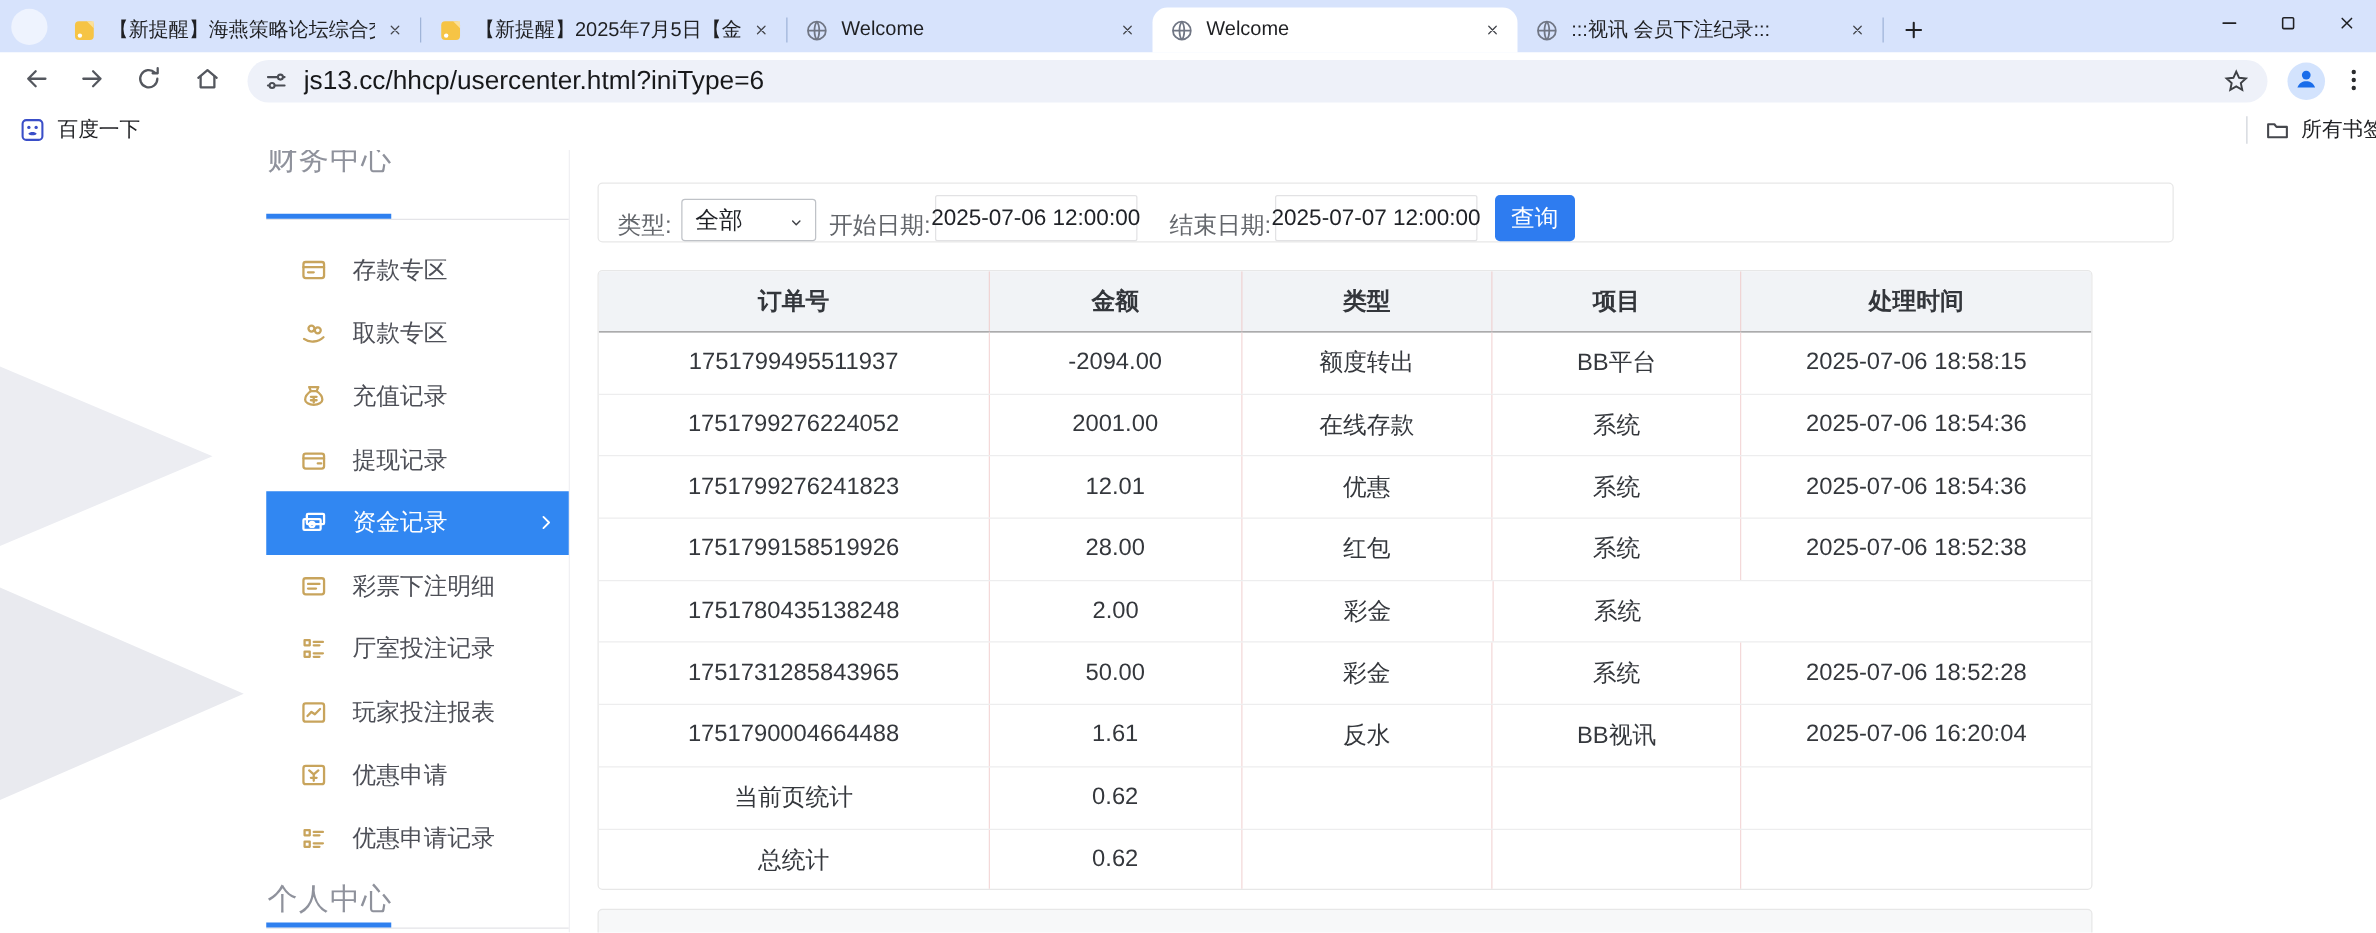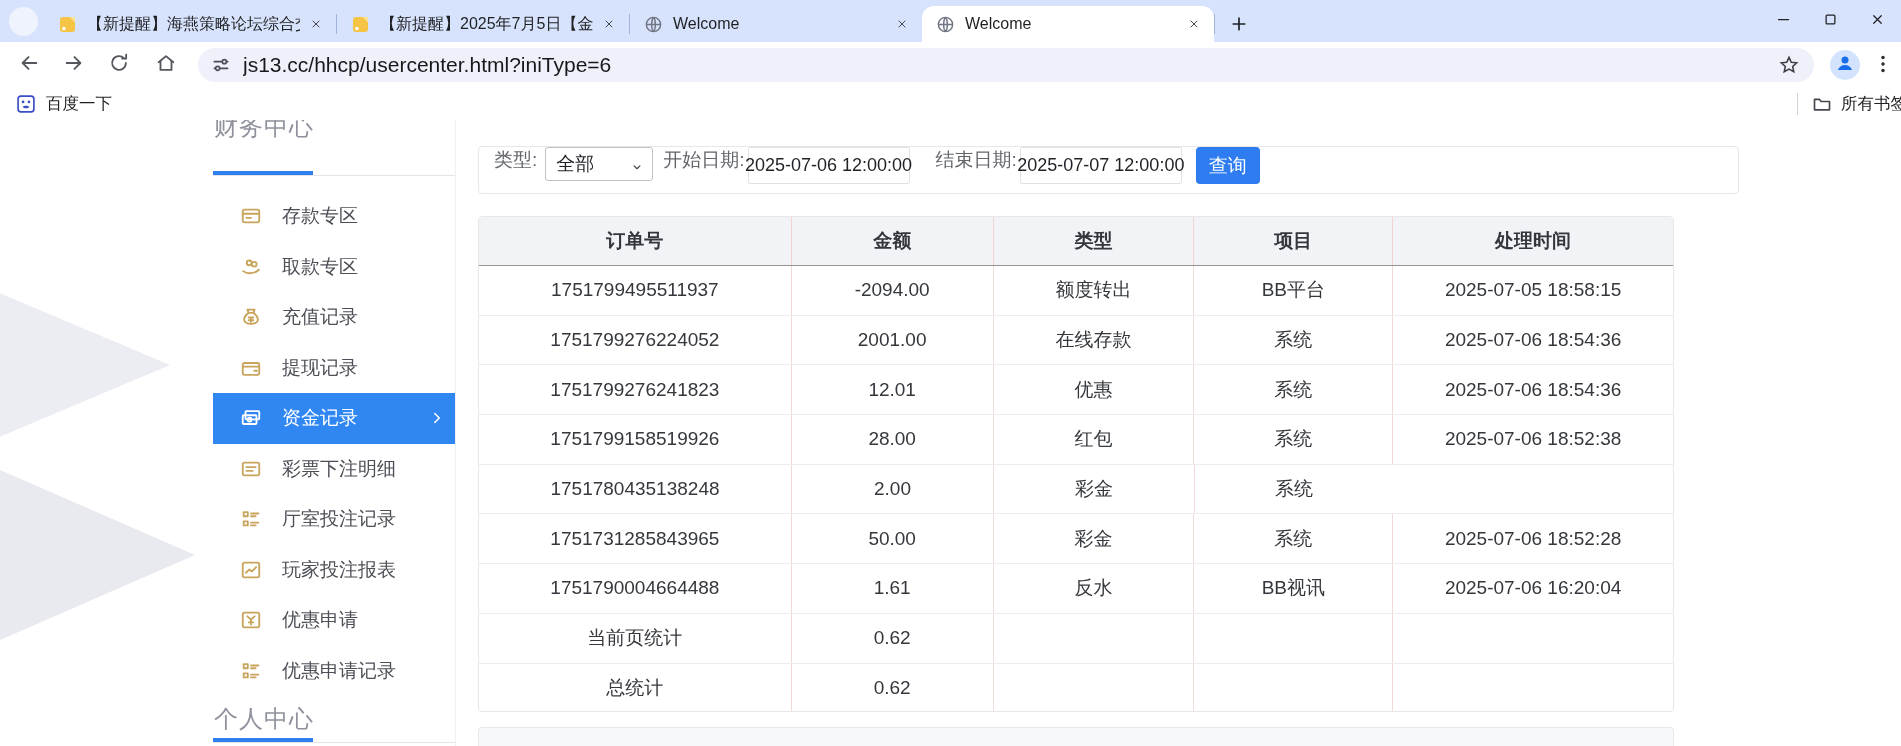--- a/index.html
+++ b/index.html
@@ -170,6 +170,20 @@
           </svg>
         </span>
   </div>
+      <div class="tab">
+    <span class="fav">
+          <svg viewBox="0 0 24 24" fill="none" stroke="#707684" stroke-width="1.8">
+            <circle cx="12" cy="12" r="9"></circle>
+            <path d="M3 12h18M12 3c3.2 3.6 3.2 14.4 0 18M12 3c-3.2 3.6-3.2 14.4 0 18"></path>
+          </svg>
+        </span>
+    <span class="ttl">:::视讯 会员下注纪录:::</span>
+    <span class="cls">
+          <svg viewBox="0 0 24 24" fill="none" stroke="currentColor" stroke-width="2" stroke-linecap="round" stroke-linejoin="round">
+            <path d="M6 6l12 12M18 6L6 18"></path>
+          </svg>
+        </span>
+  </div>
       <div class="tabdiv"></div>
       <div id="newtab">
         <svg viewBox="0 0 24 24" fill="none" stroke="currentColor" stroke-width="2" stroke-linecap="round" stroke-linejoin="round" width="20" style="width: 20px; height: 20px;">

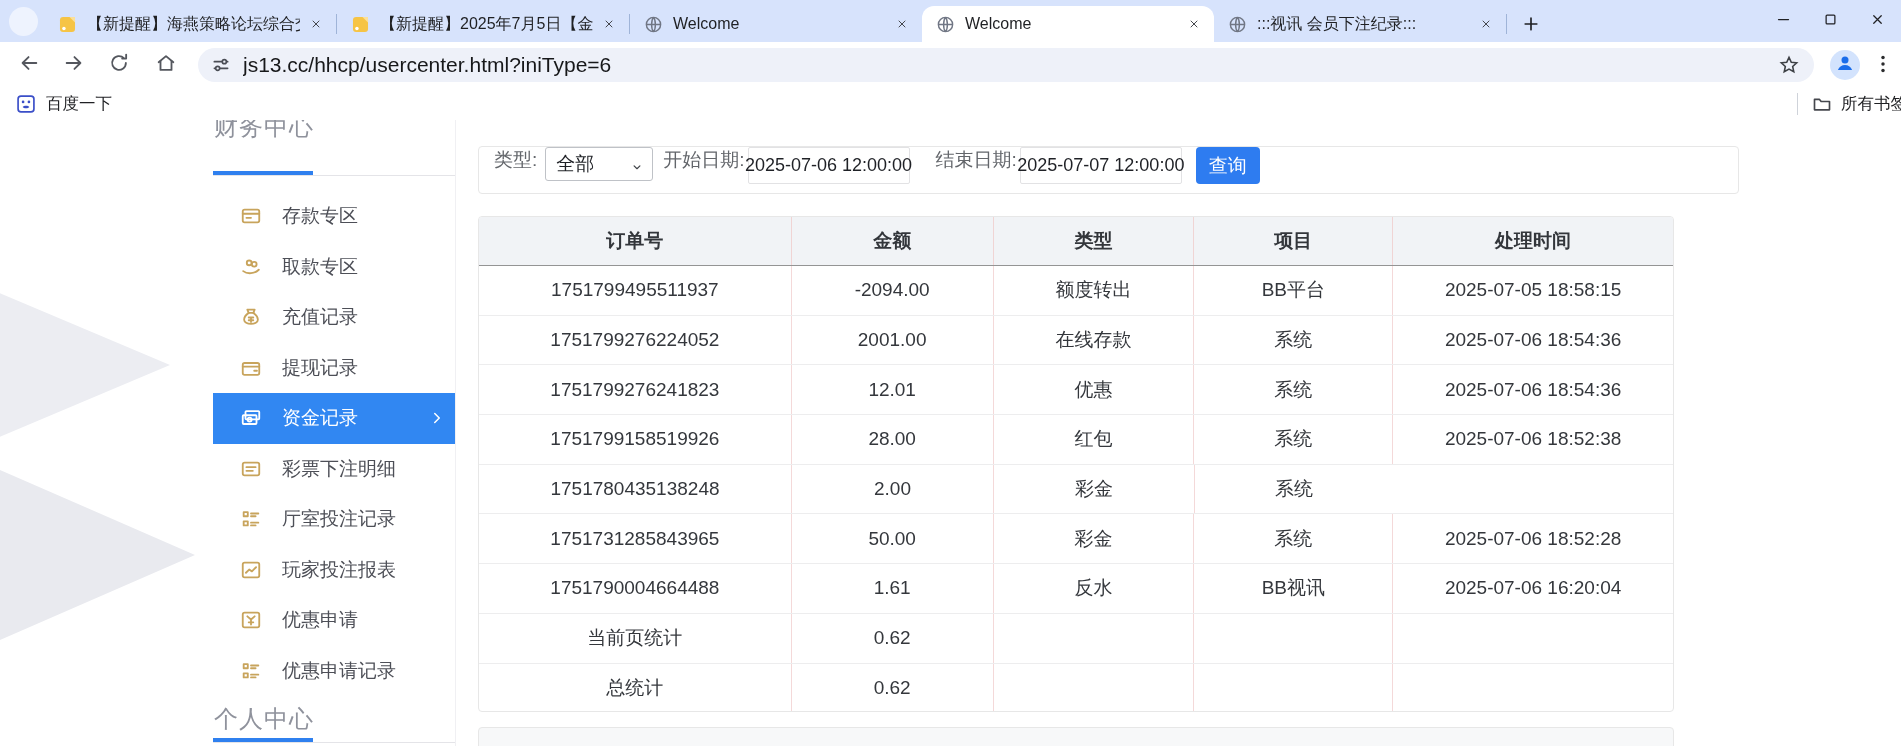--- a/index.html
+++ b/index.html
@@ -75,7 +75,7 @@
   #sb-rule-bottom { top:618px; }
 
   
-  #filterbar { position:absolute; left:478px; top:26px; width:1261px; height:48px; border:1px solid #e7e7e7; border-radius:4px; background:#fff; display:flex; align-items:flex-start; padding-left:15px; }
+  #filterbar { position:absolute; left:478px; top:26px; width:1261px; height:48px; border:1px solid #e7e7e7; border-radius:4px; background:#fff; display:flex; align-items:flex-end; padding-left:15px; }
   .flabel { font-size:19px; color:#63666b; white-space:nowrap; }
   #type-select { margin-left:8px; width:108px; height:34px; border:1px solid #bfc2c7; border-radius:3px; background:#fff; display:flex; align-items:center; padding:0 8px 0 10px; font-size:19px; color:#1f2126; }
   #type-select .val{ flex:1; }

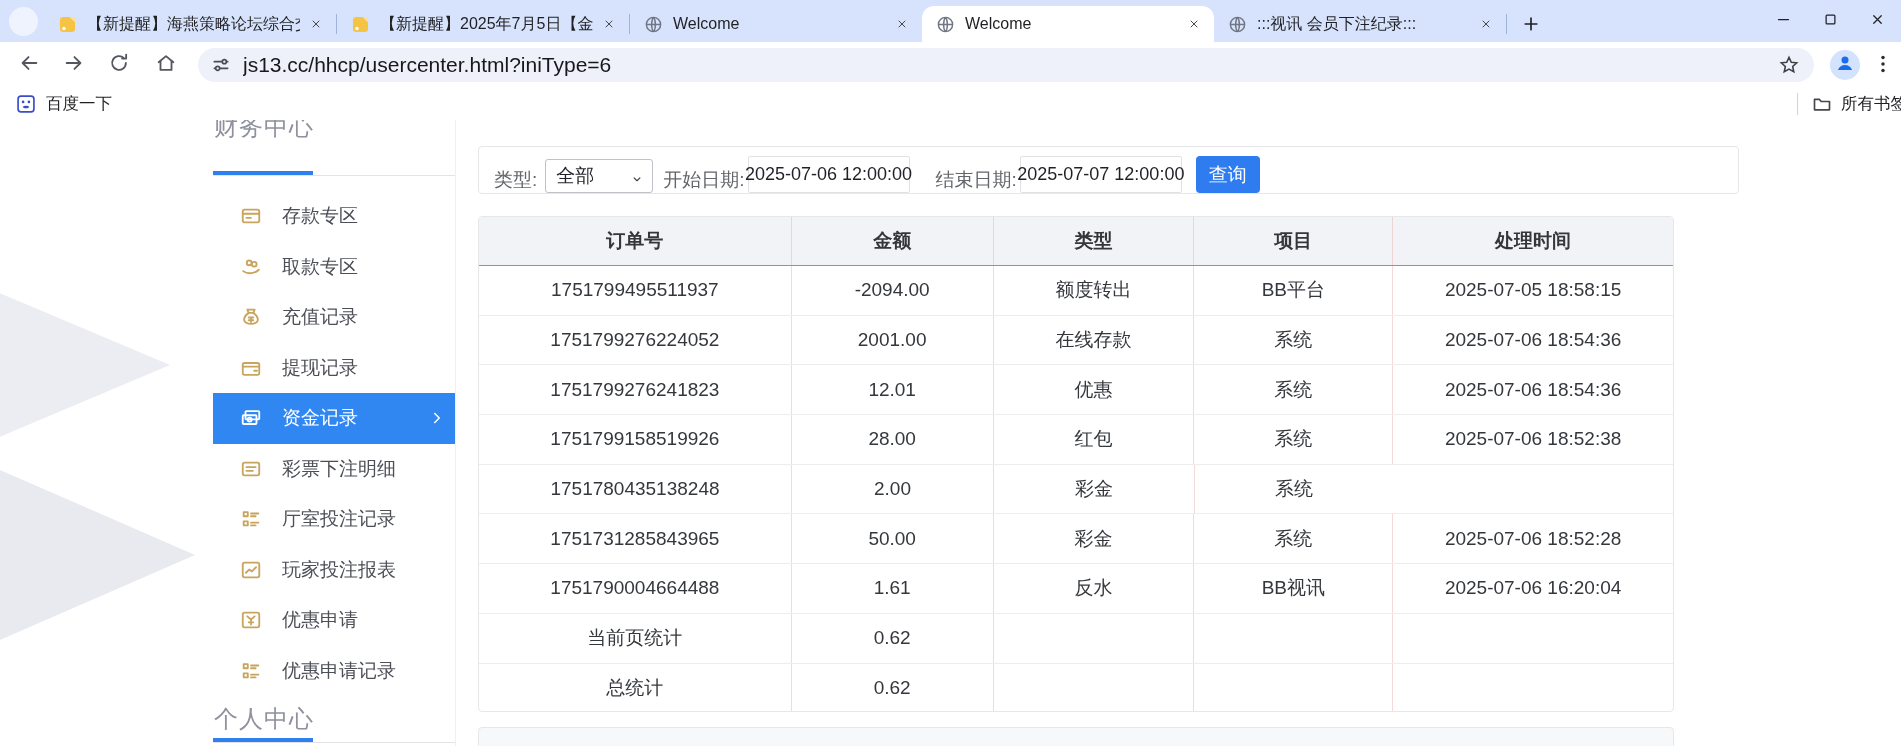--- a/index.html
+++ b/index.html
@@ -438,7 +438,7 @@
           <div class="tc c1">-2094.00</div>
           <div class="tc c2">额度转出</div>
           <div class="tc c3">BB平台</div>
-          <div class="tc c4">2025-07-05 18:58:15</div>
+          <div class="tc c4">2025-07-06 18:58:15</div>
         </div>
         <div class="t-row">
           <div class="tc c0">1751799276224052</div>

